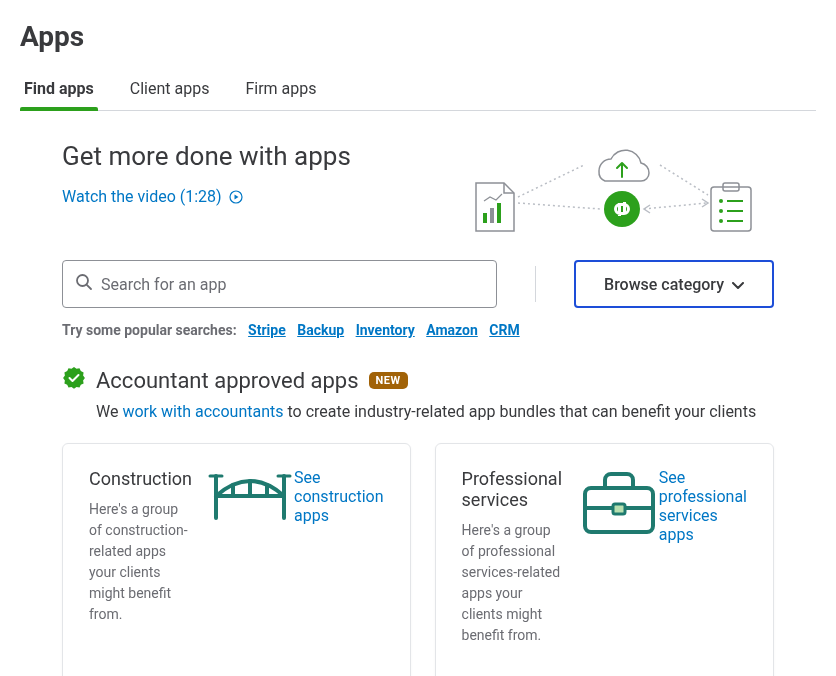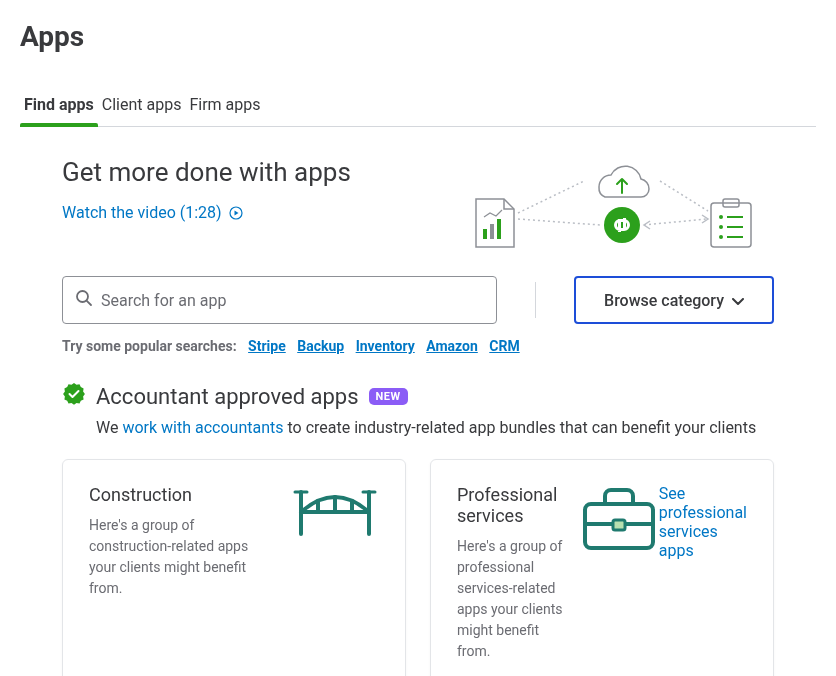--- a/index.html
+++ b/index.html
@@ -20,7 +20,7 @@
       font-size: 28px;
       font-weight: 700;
       color: #393a3d;
-      margin-bottom: 36px;
+      margin-bottom: 20px;
     }
     .tabs {
       display: flex;

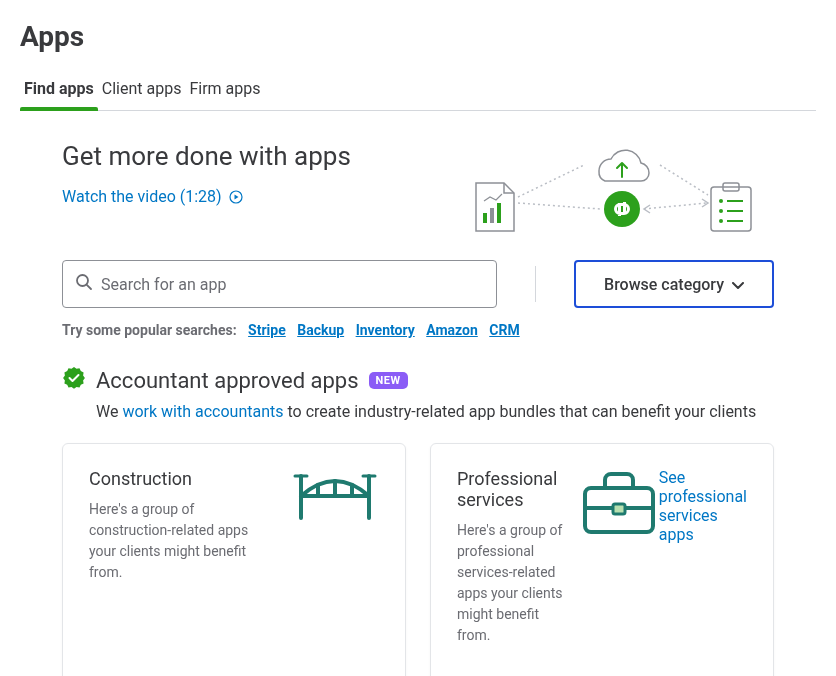--- a/index.html
+++ b/index.html
@@ -24,6 +24,7 @@
     }
     .tabs {
       display: flex;
+      gap: 28px;
       border-bottom: 1px solid #d4d7dc;
     }
     .tab {

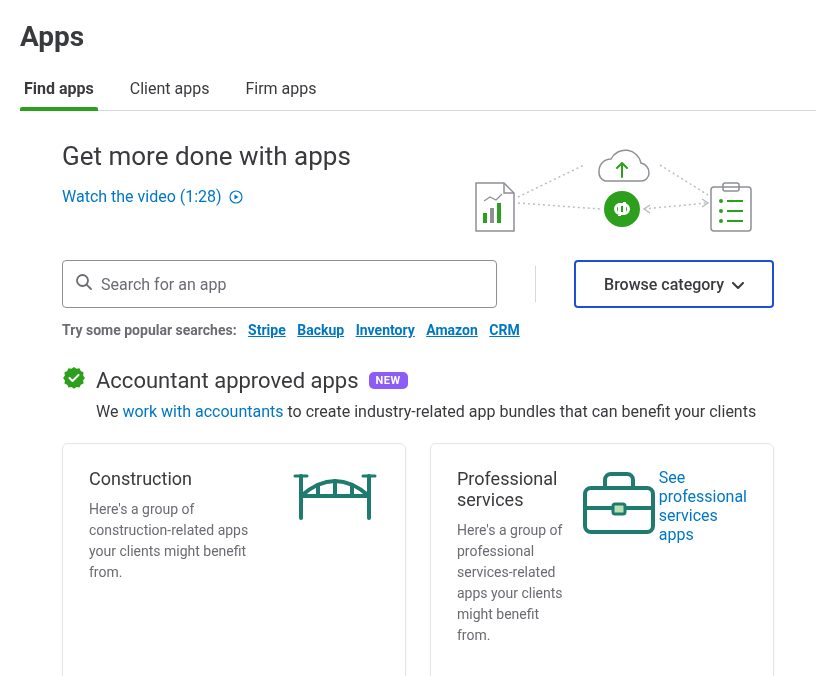--- a/index.html
+++ b/index.html
@@ -165,7 +165,7 @@
       color: #393a3d;
     }
     .badge-new {
-      background: #8b5cf6;
+      background: #a16207;
       color: #fff;
       font-size: 11px;
       font-weight: 700;

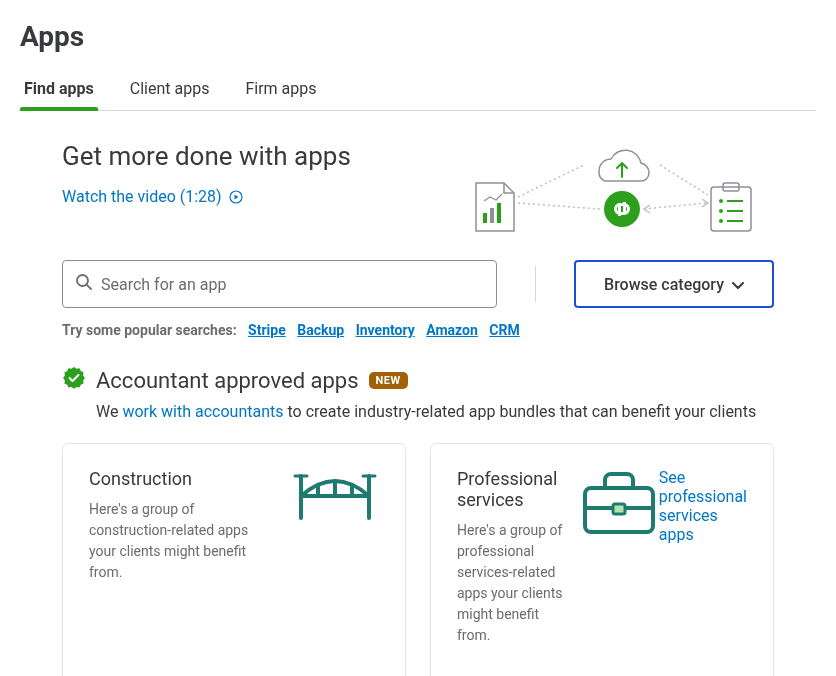--- a/index.html
+++ b/index.html
@@ -361,6 +361,7 @@
           </svg>
         </div>
       </div>
+      <span class="card-link">See construction apps</span>
     </div>
 
     <div class="card">

